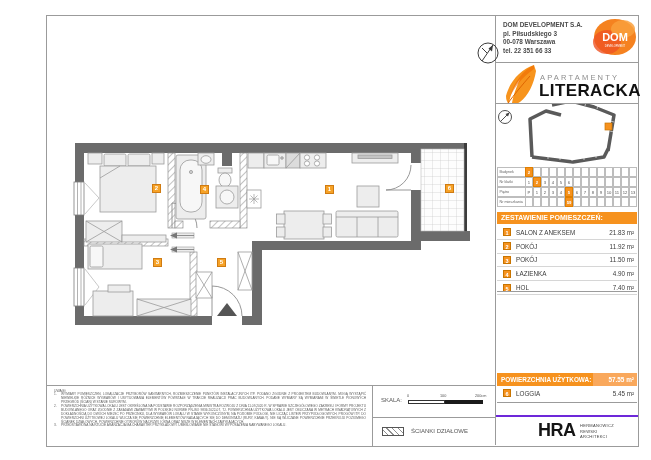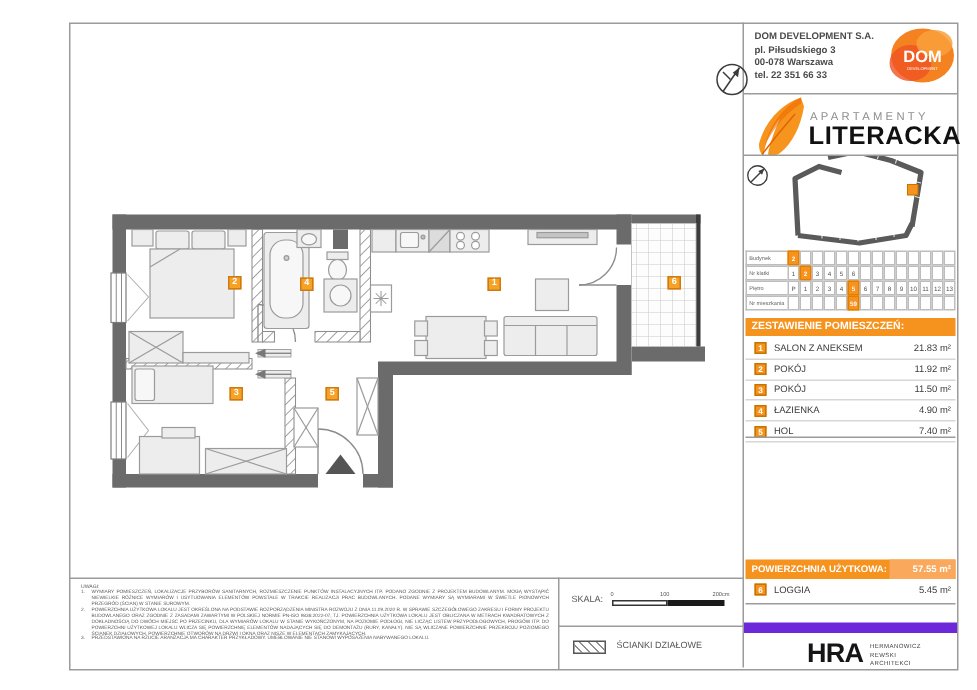--- a/index.html
+++ b/index.html
@@ -47,7 +47,7 @@
   .loggia-endline{left:497px;top:402px;width:140px;height:1px;background:#9b9b9b;}
 
   
-  .hra-block{left:496px;top:415px;width:142px;height:30px;border-top:7px solid #6d28d9;}
+  .hra-block{left:496px;top:415px;width:142px;height:30px;border-top:2px solid #6d28d9;}
   .hra-abbr{left:42px;top:3px;font-size:18px;font-weight:bold;color:#151515;letter-spacing:-0.5px;}
   .hra-lines{left:84px;top:6px;font-size:4px;line-height:5.6px;color:#3d3d3d;letter-spacing:0.3px;}
 

